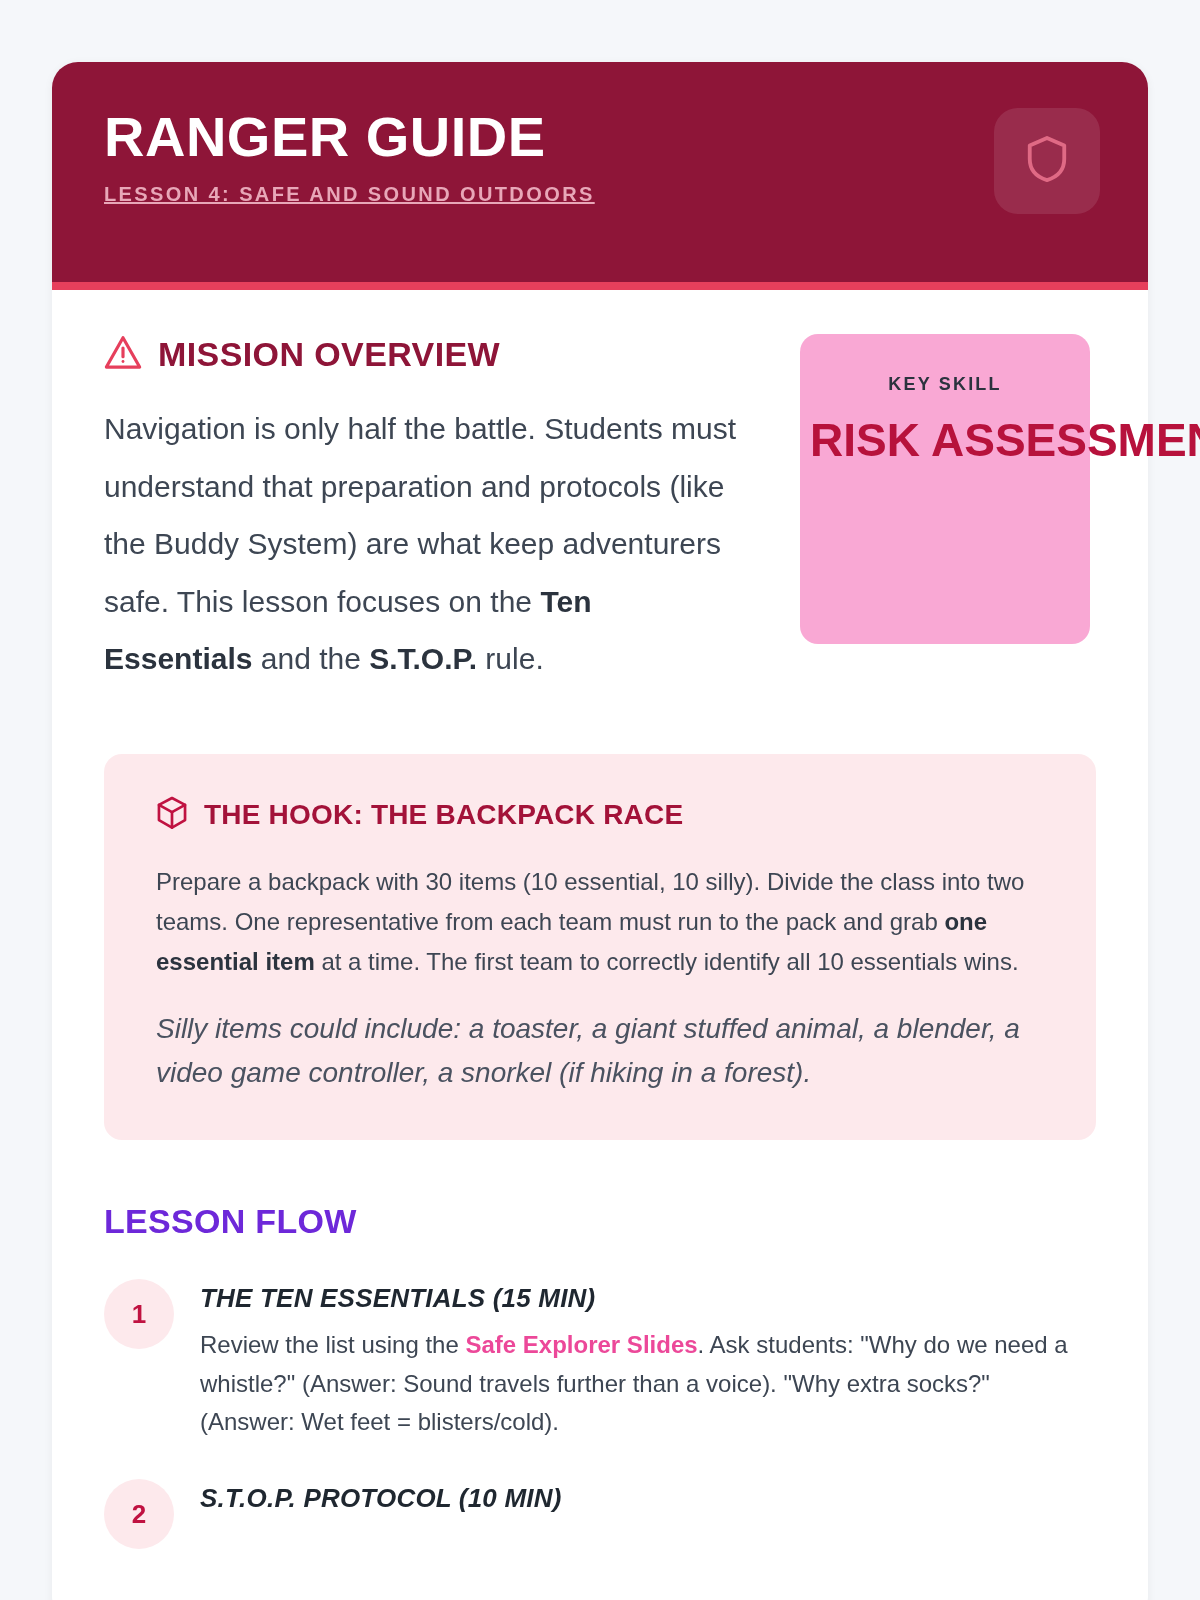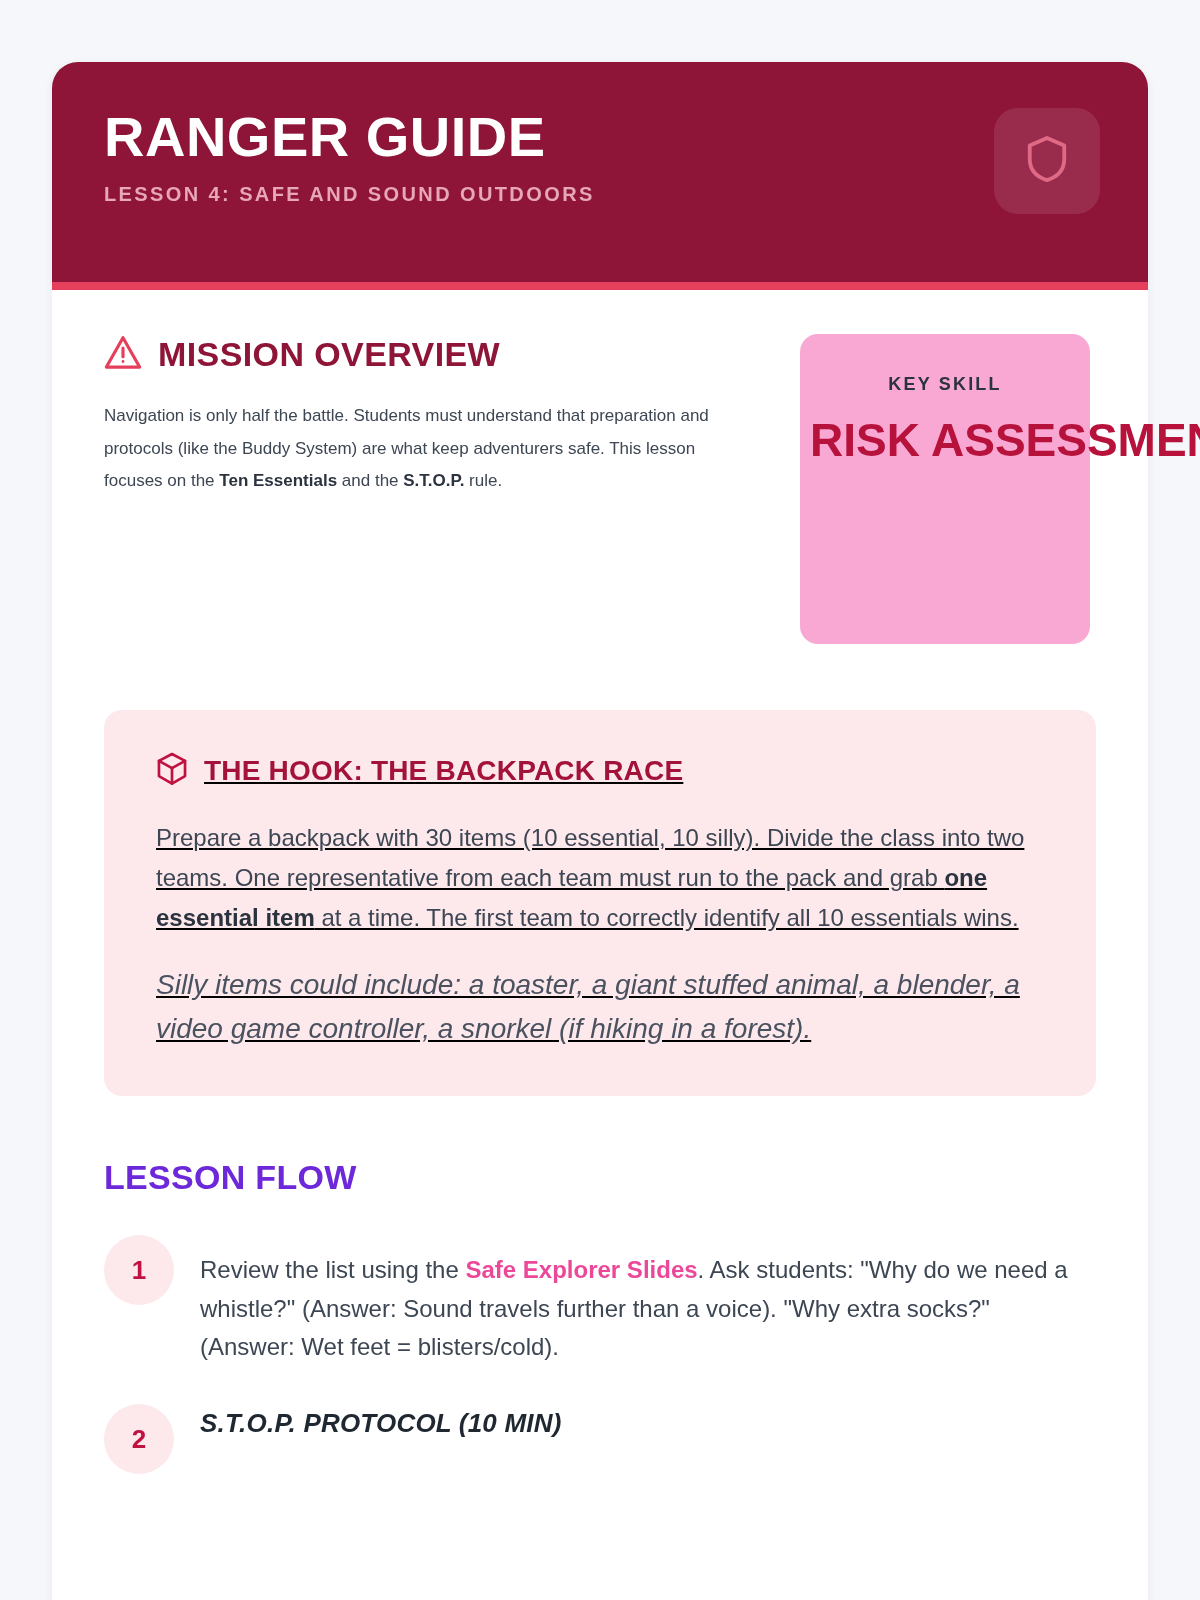--- a/index.html
+++ b/index.html
@@ -48,6 +48,7 @@
     font-size: 20px;
     font-weight: 700;
     letter-spacing: 2.4px;
+    text-decoration: underline;
   }
   .hdr-badge {
     position: absolute;

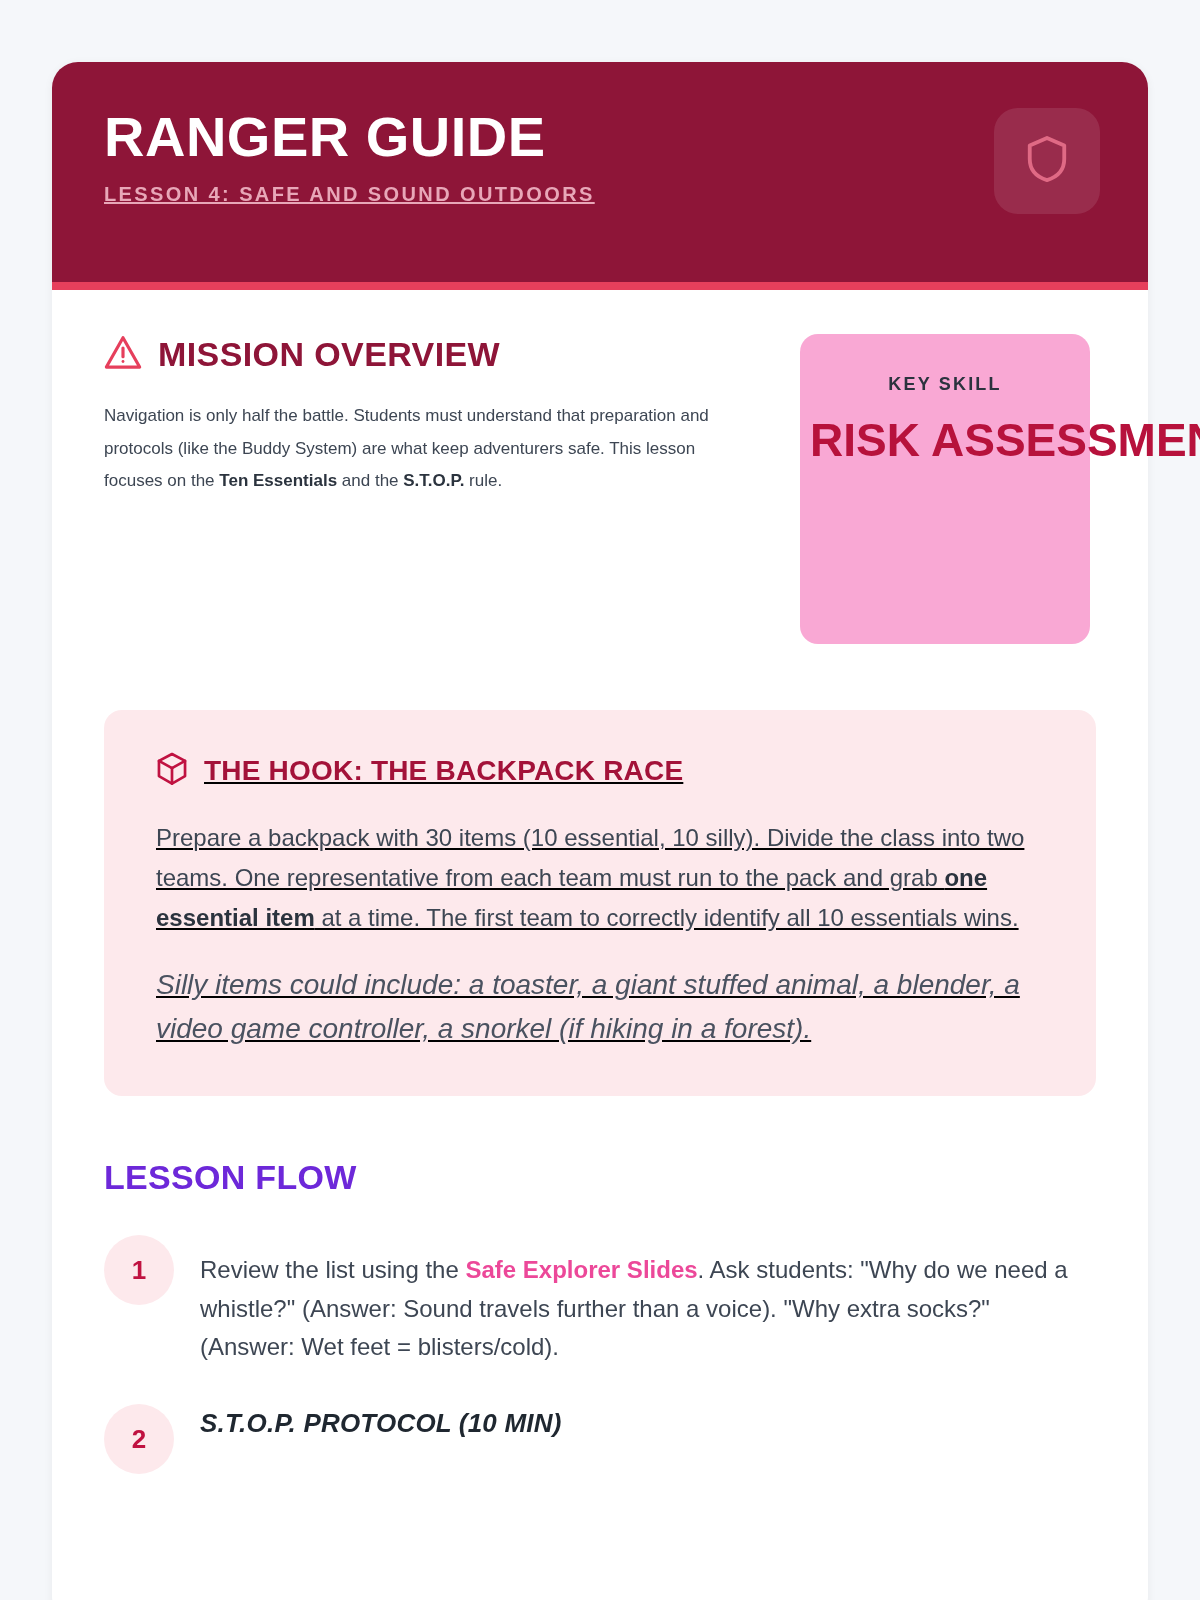--- a/index.html
+++ b/index.html
@@ -87,7 +87,7 @@
   }
   .overview p {
     color: #3d4653;
-    font-size: 17px;
+    font-size: 30px;
     line-height: 1.92;
   }
   .overview p b { font-weight: 700; color: #2b333e; }

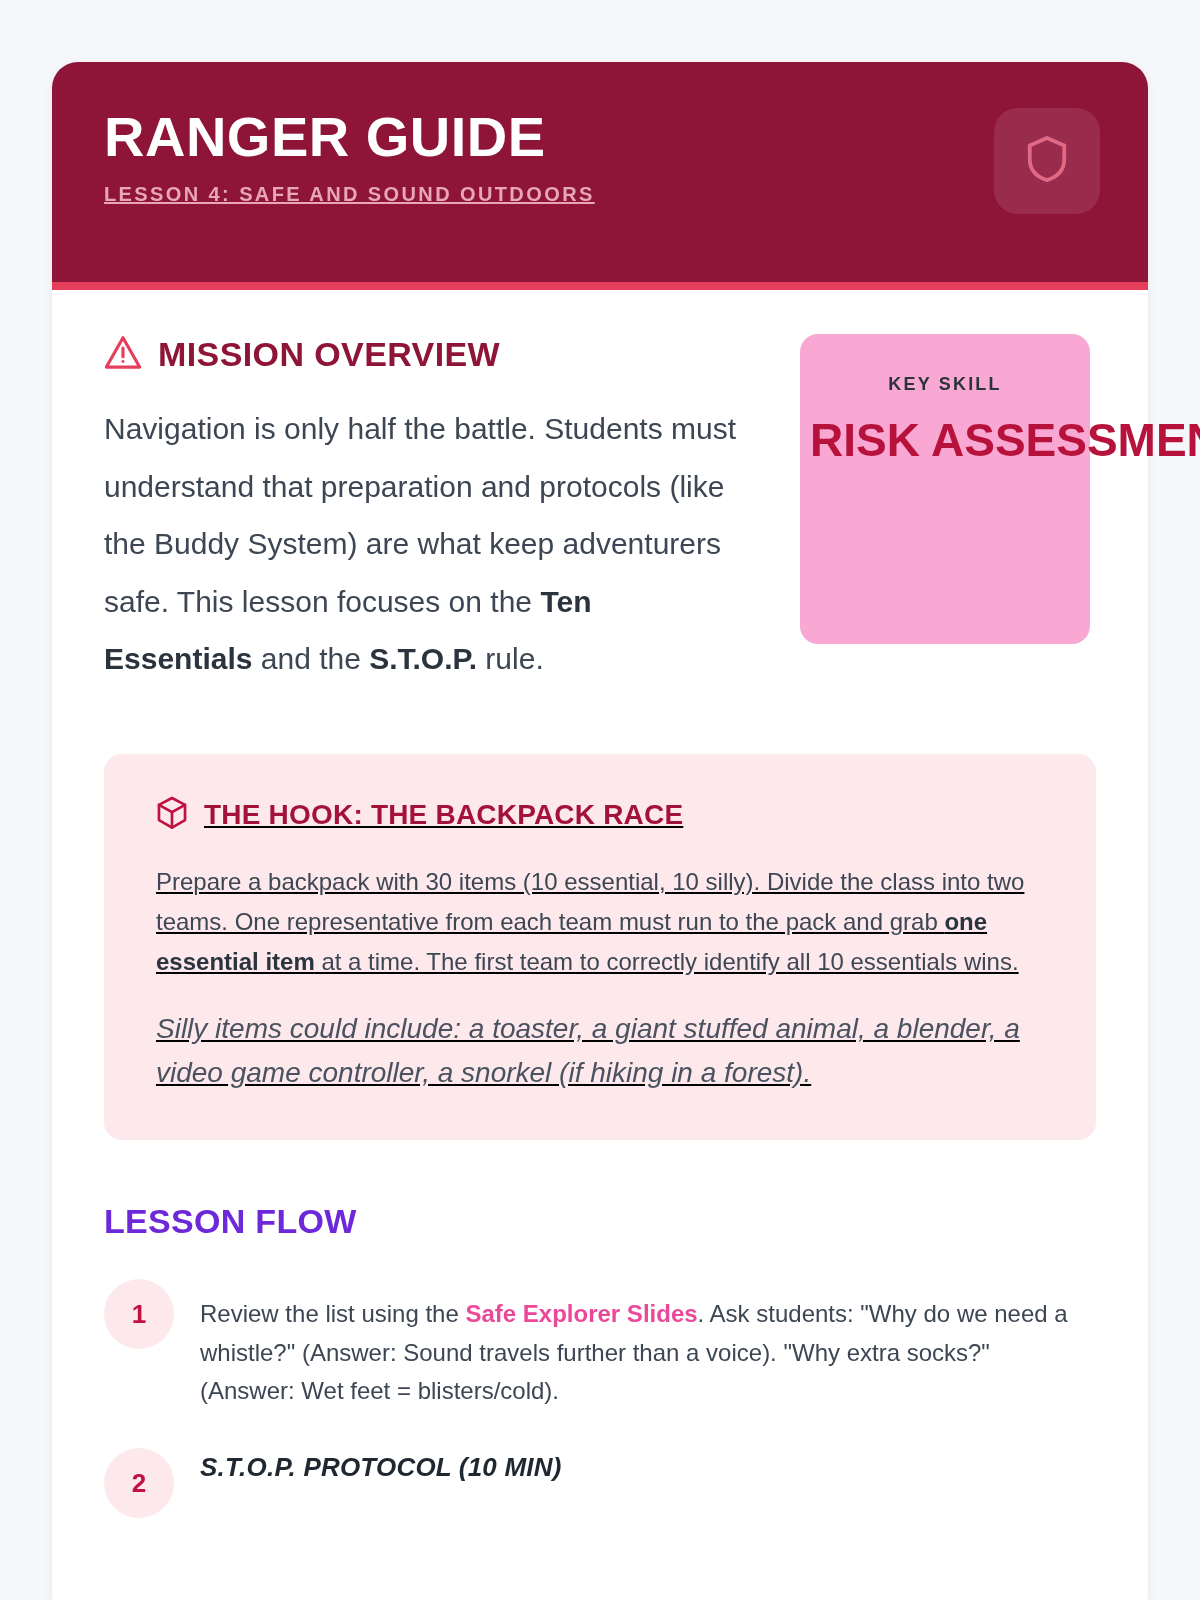--- a/index.html
+++ b/index.html
@@ -122,7 +122,6 @@
     background: #fde9ec;
     border-radius: 18px;
     padding: 42px 24px 46px 52px;
-    text-decoration: underline;
   }
   .hook-head {
     display: flex;

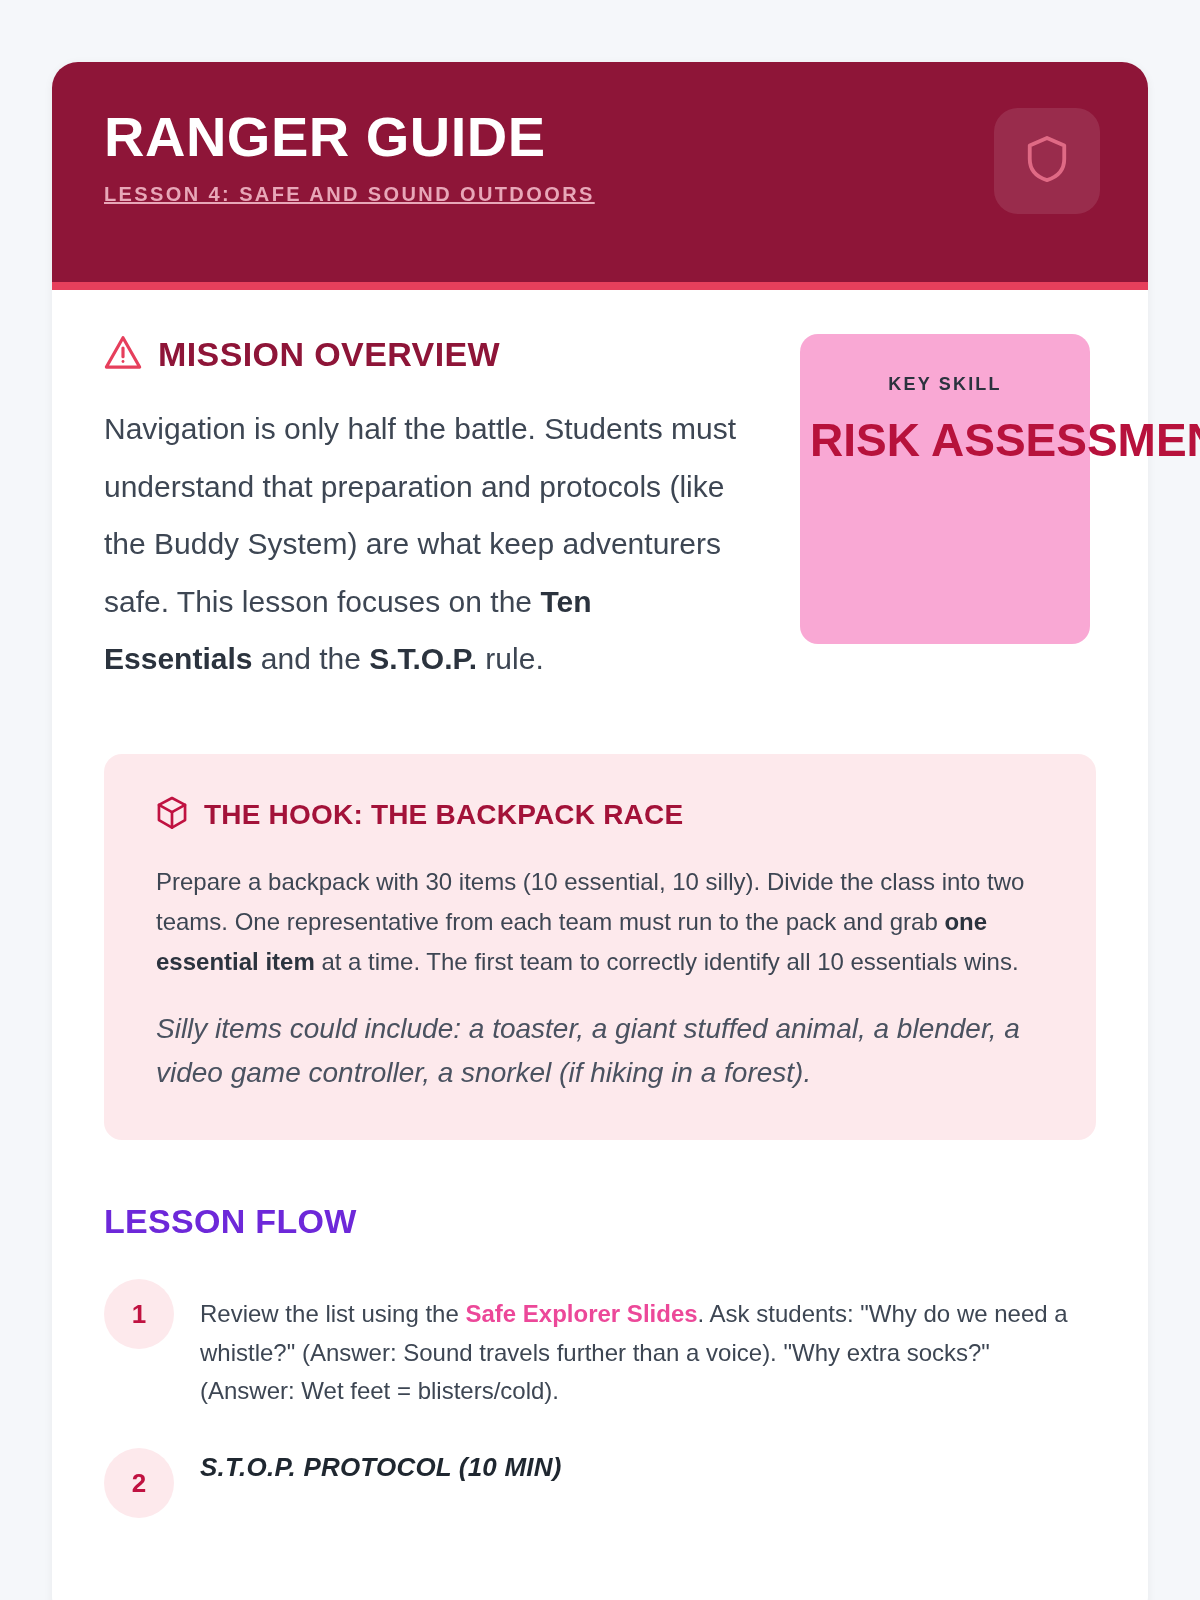--- a/index.html
+++ b/index.html
@@ -254,6 +254,7 @@
       <div class="step">
         <div class="step-num">1</div>
         <div class="step-body">
+          <div class="step-title">THE TEN ESSENTIALS (15 MIN)</div>
           <div class="step-text"><span>Review the list using the </span><b>Safe Explorer Slides</b><span>. Ask students: "Why do we need a whistle?" (Answer: Sound travels further than a voice). "Why extra socks?" (Answer: Wet feet = blisters/cold).</span></div>
         </div>
       </div>

